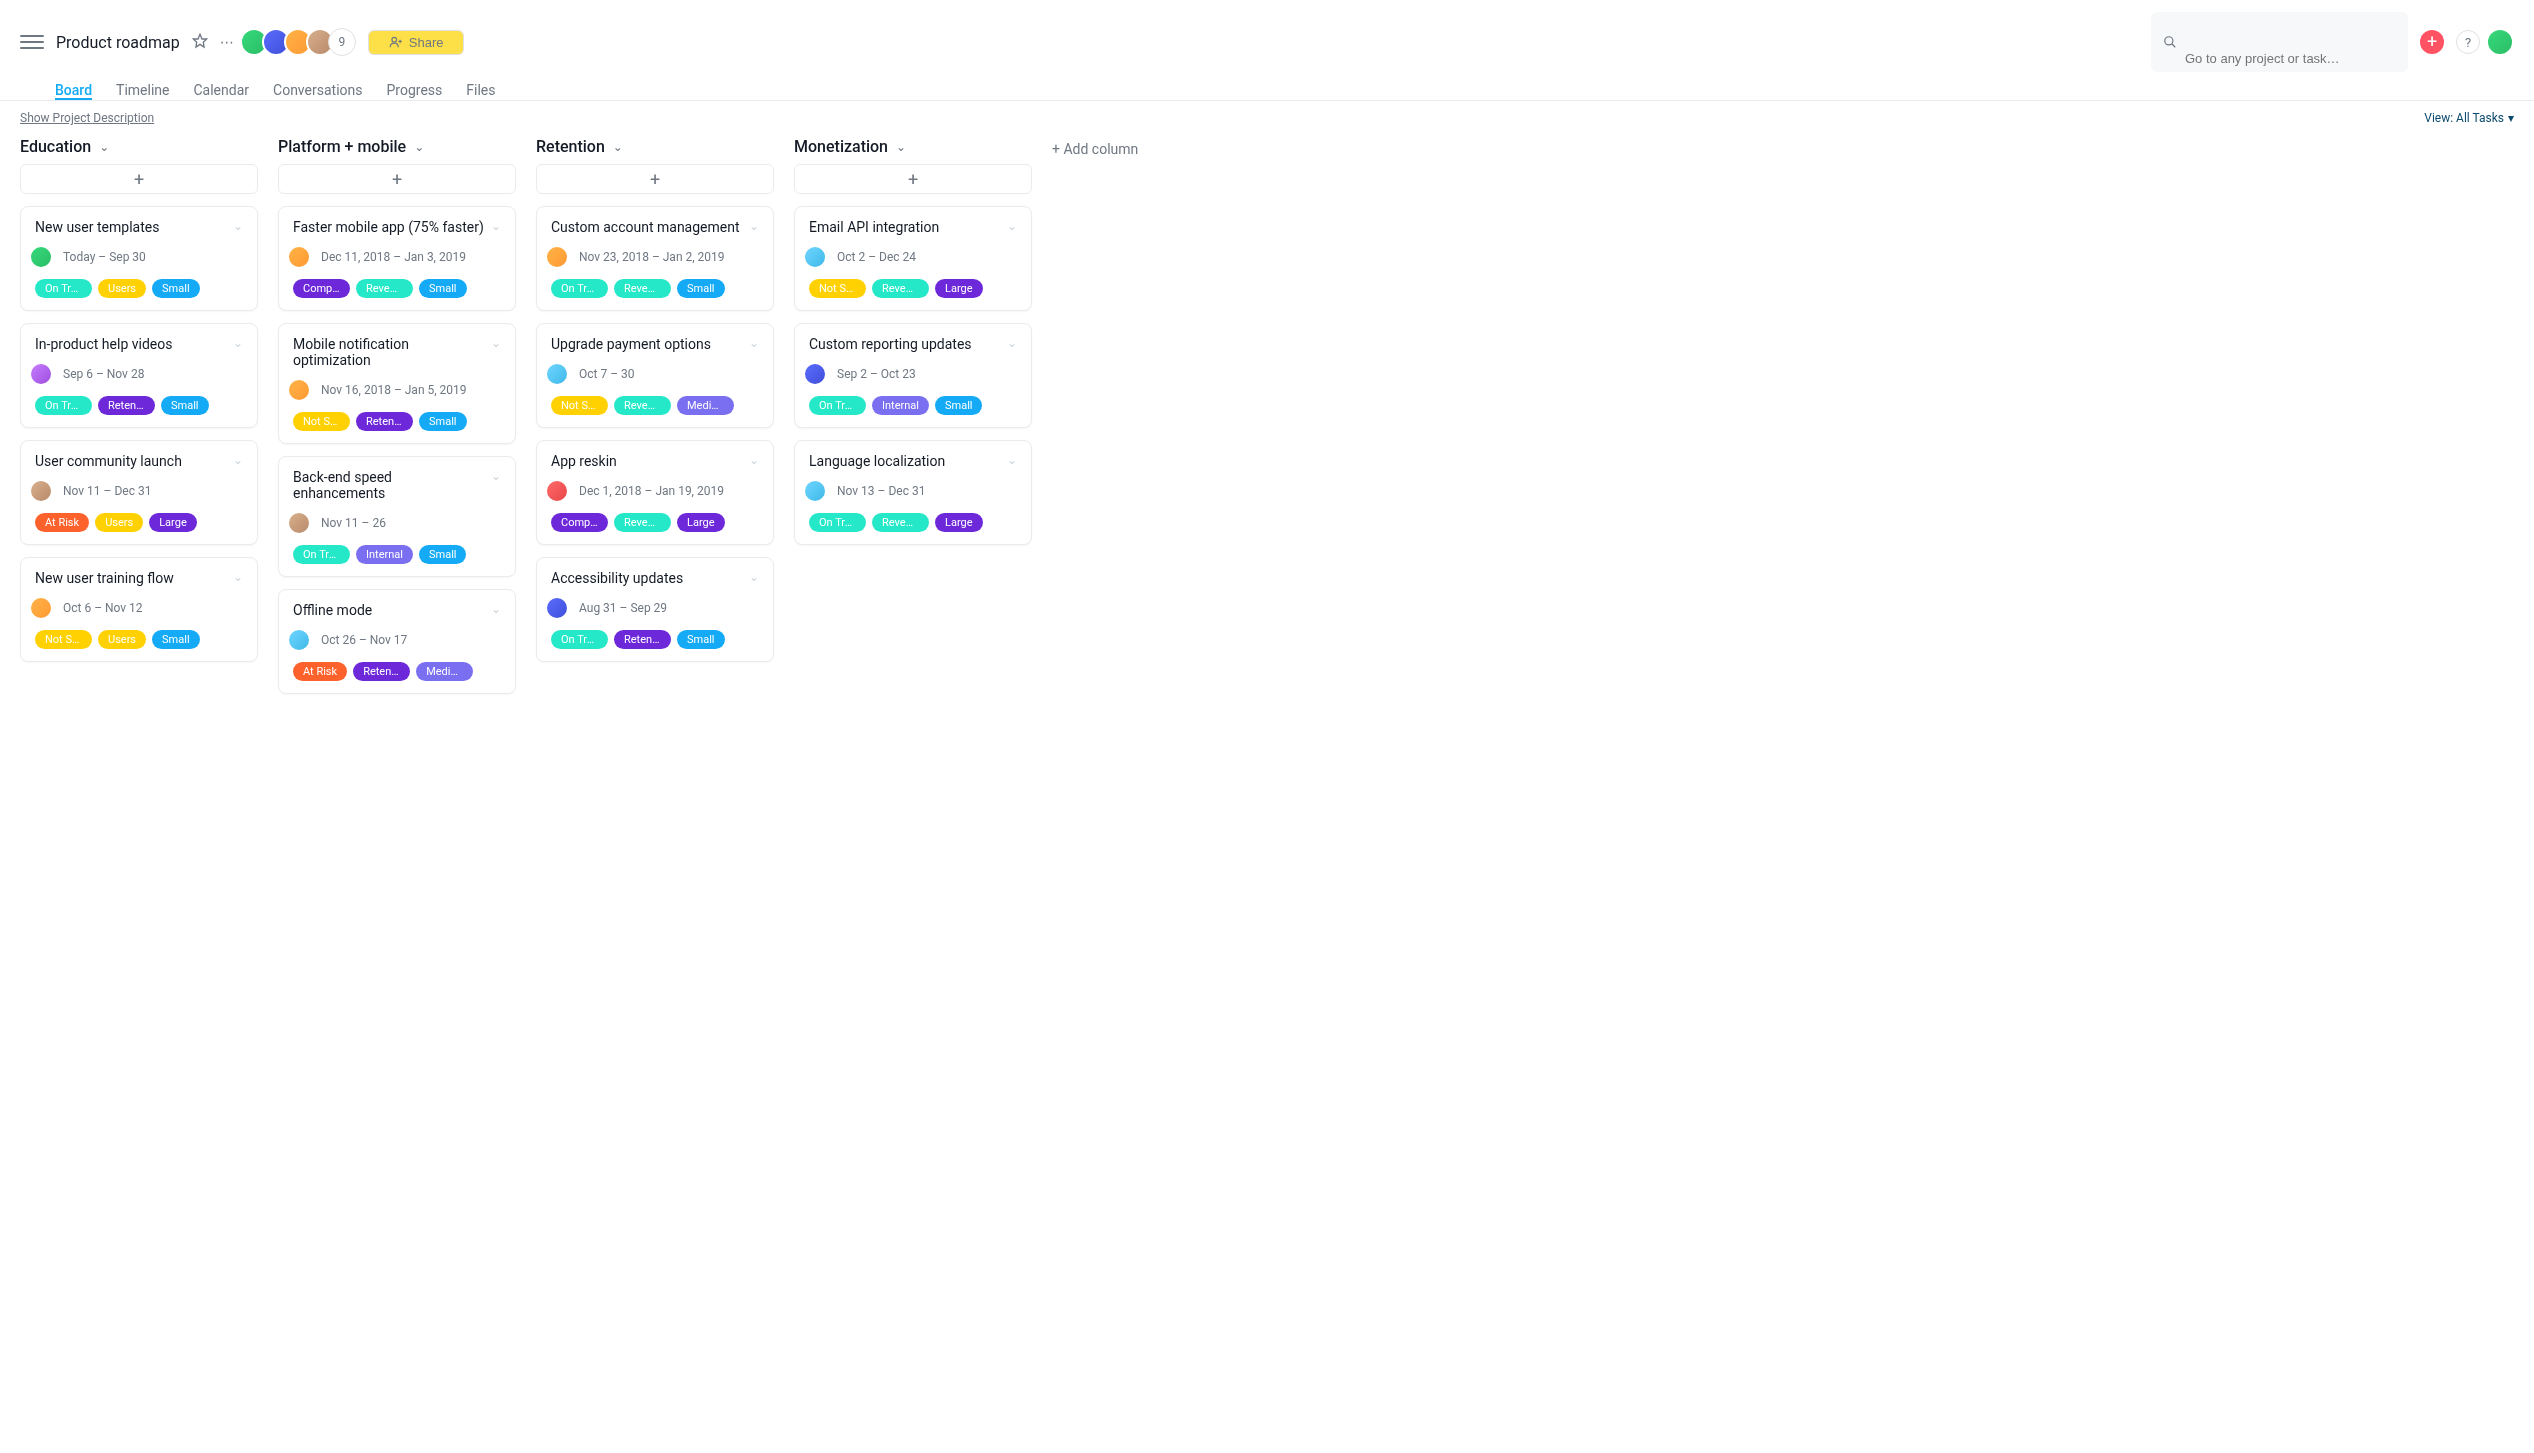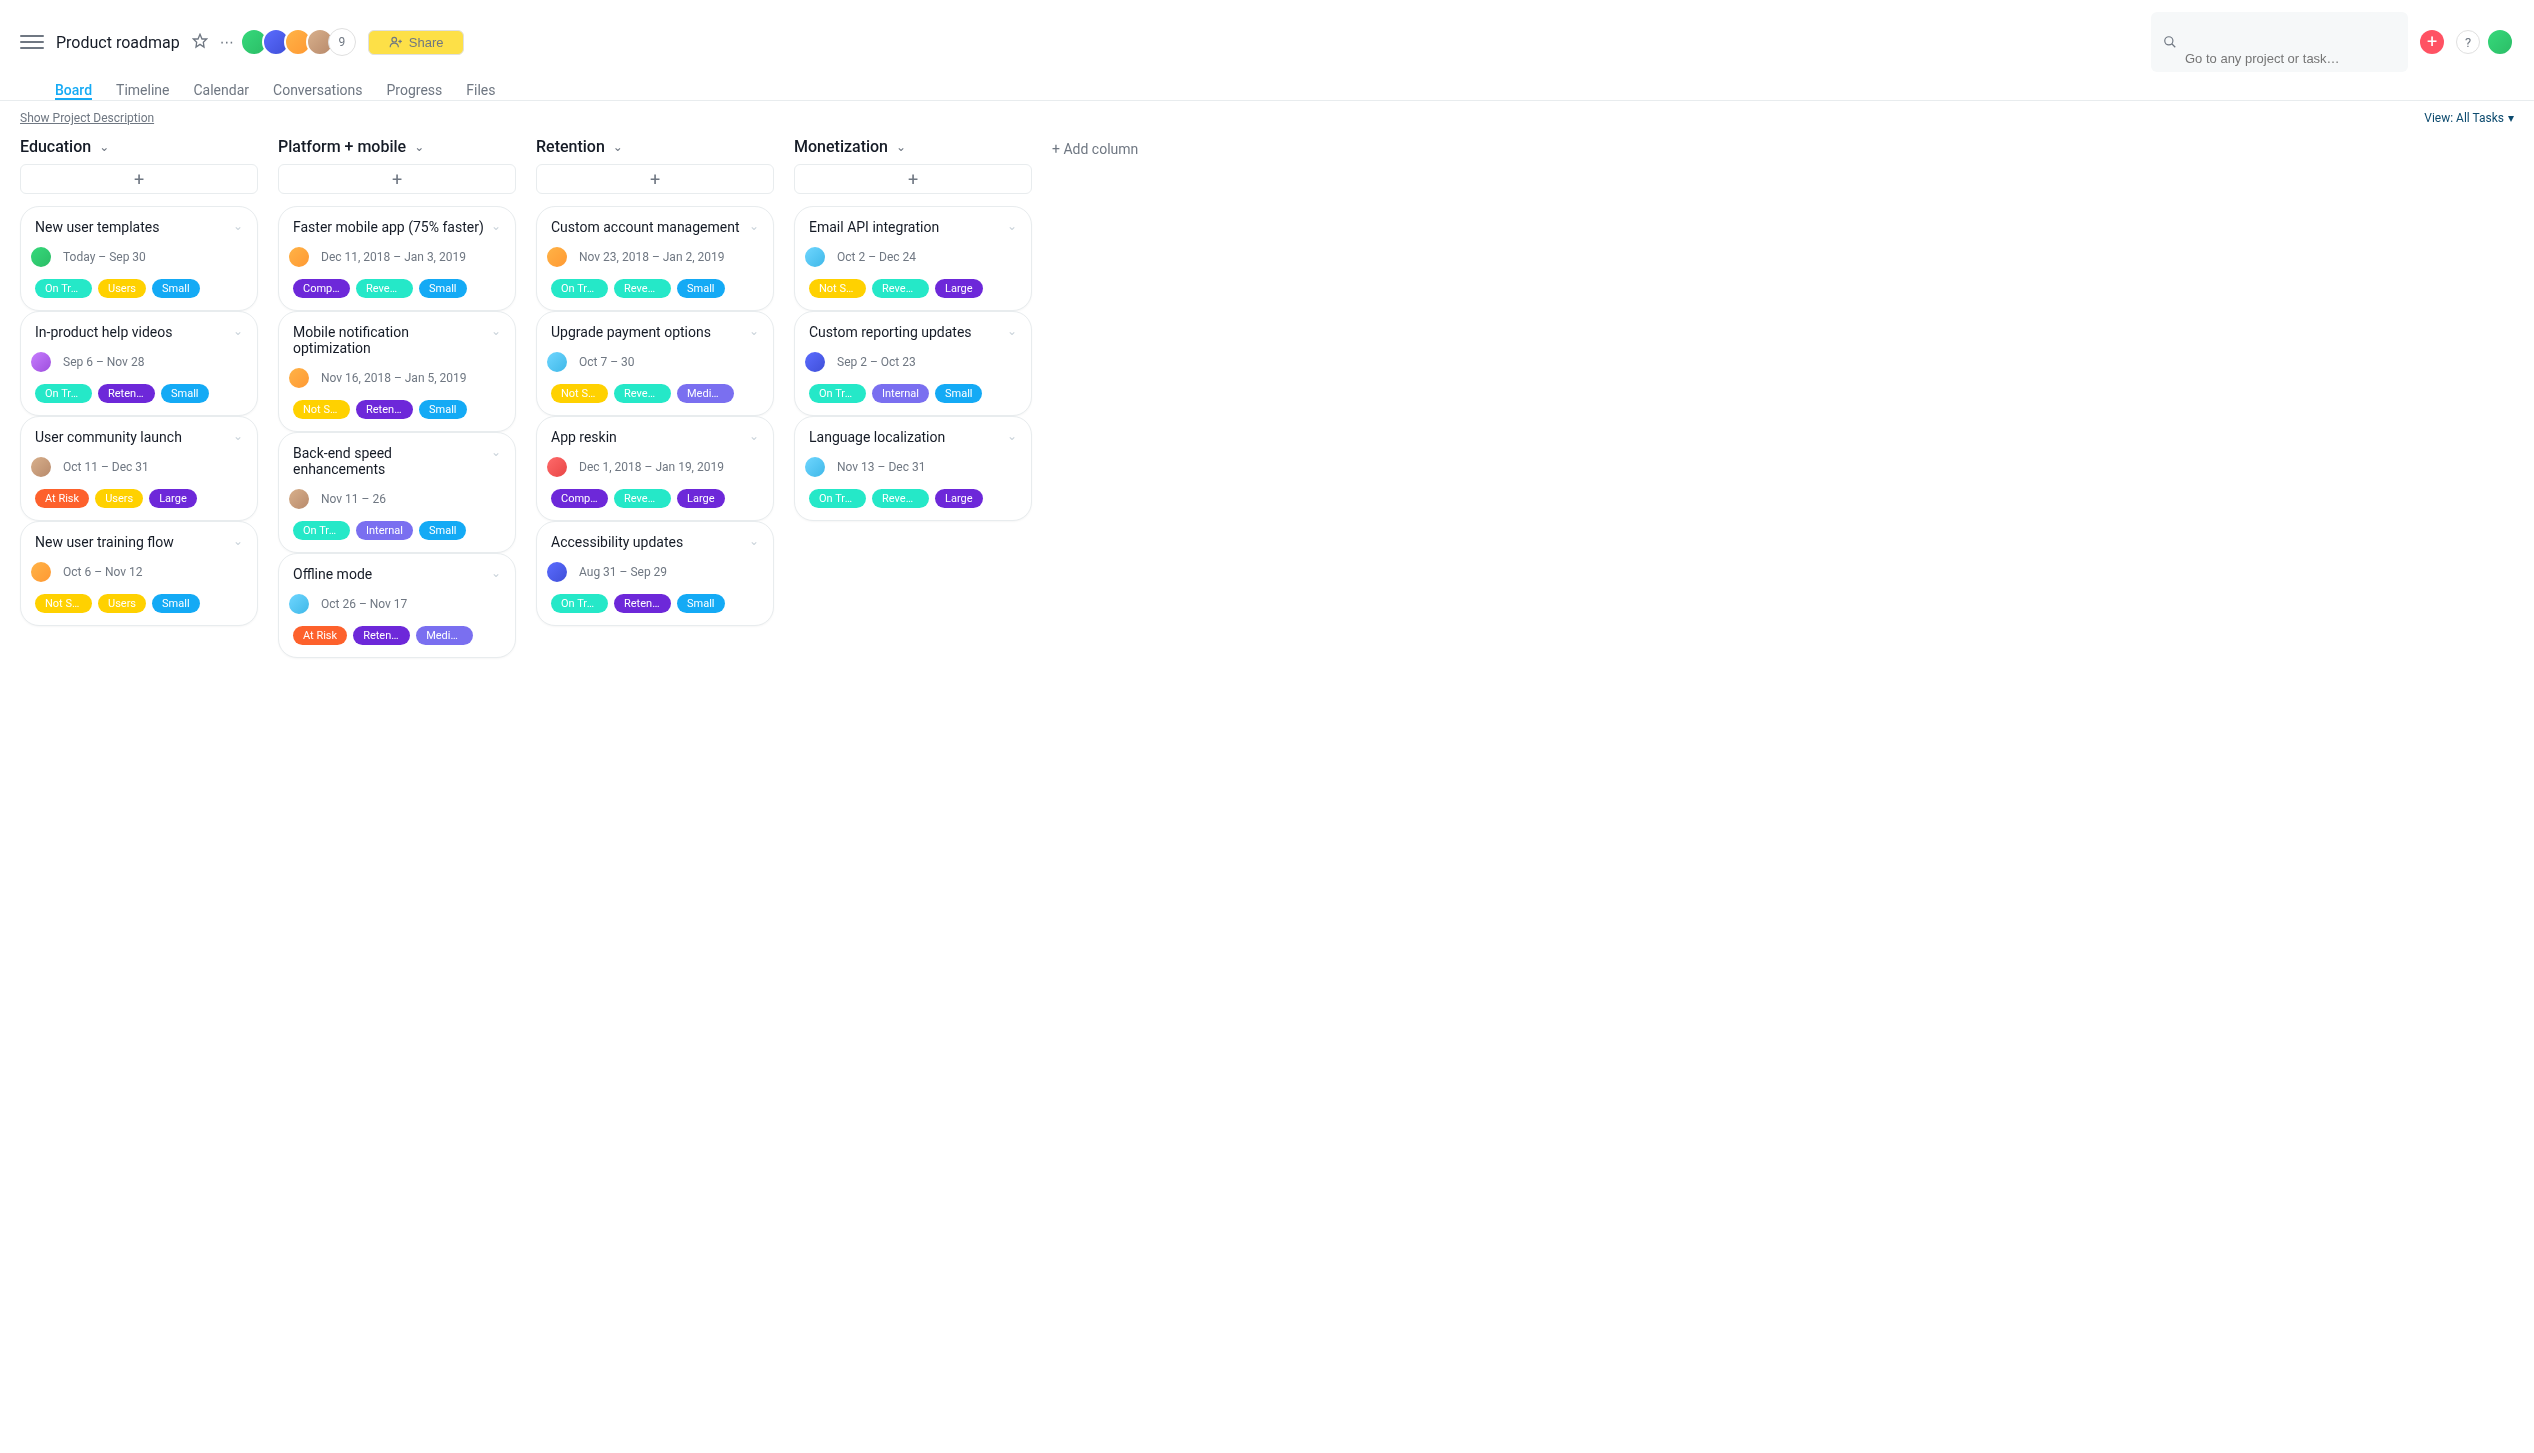--- a/index.html
+++ b/index.html
@@ -33,7 +33,7 @@
 .chev { color:#6f7782; font-size:12px; }
 .add-card-row { border:1px solid #e8ecee; border-radius:6px; height:30px; display:flex; align-items:center; justify-content:center; color:#6f7782; font-size:18px; margin-bottom:12px; cursor:pointer; }
 .add-column { color:#6f7782; font-size:14px; padding-top:4px; cursor:pointer; white-space:nowrap; }
-.card { border:1px solid #e8ecee; border-radius:19px; padding:12px 14px; background:#fff; box-shadow:0 1px 2px rgba(0,0,0,0.04); }
+.card { border:1px solid #e8ecee; border-radius:8px; padding:12px 14px; margin-bottom:12px; background:#fff; box-shadow:0 1px 2px rgba(0,0,0,0.04); }
 .card-top { display:flex; justify-content:space-between; align-items:flex-start; }
 .card-title { font-size:14px; color:#151b26; margin-bottom:10px; flex:1; }
 .card-chev { color:#cbd4db; font-size:12px; padding-left:6px; }

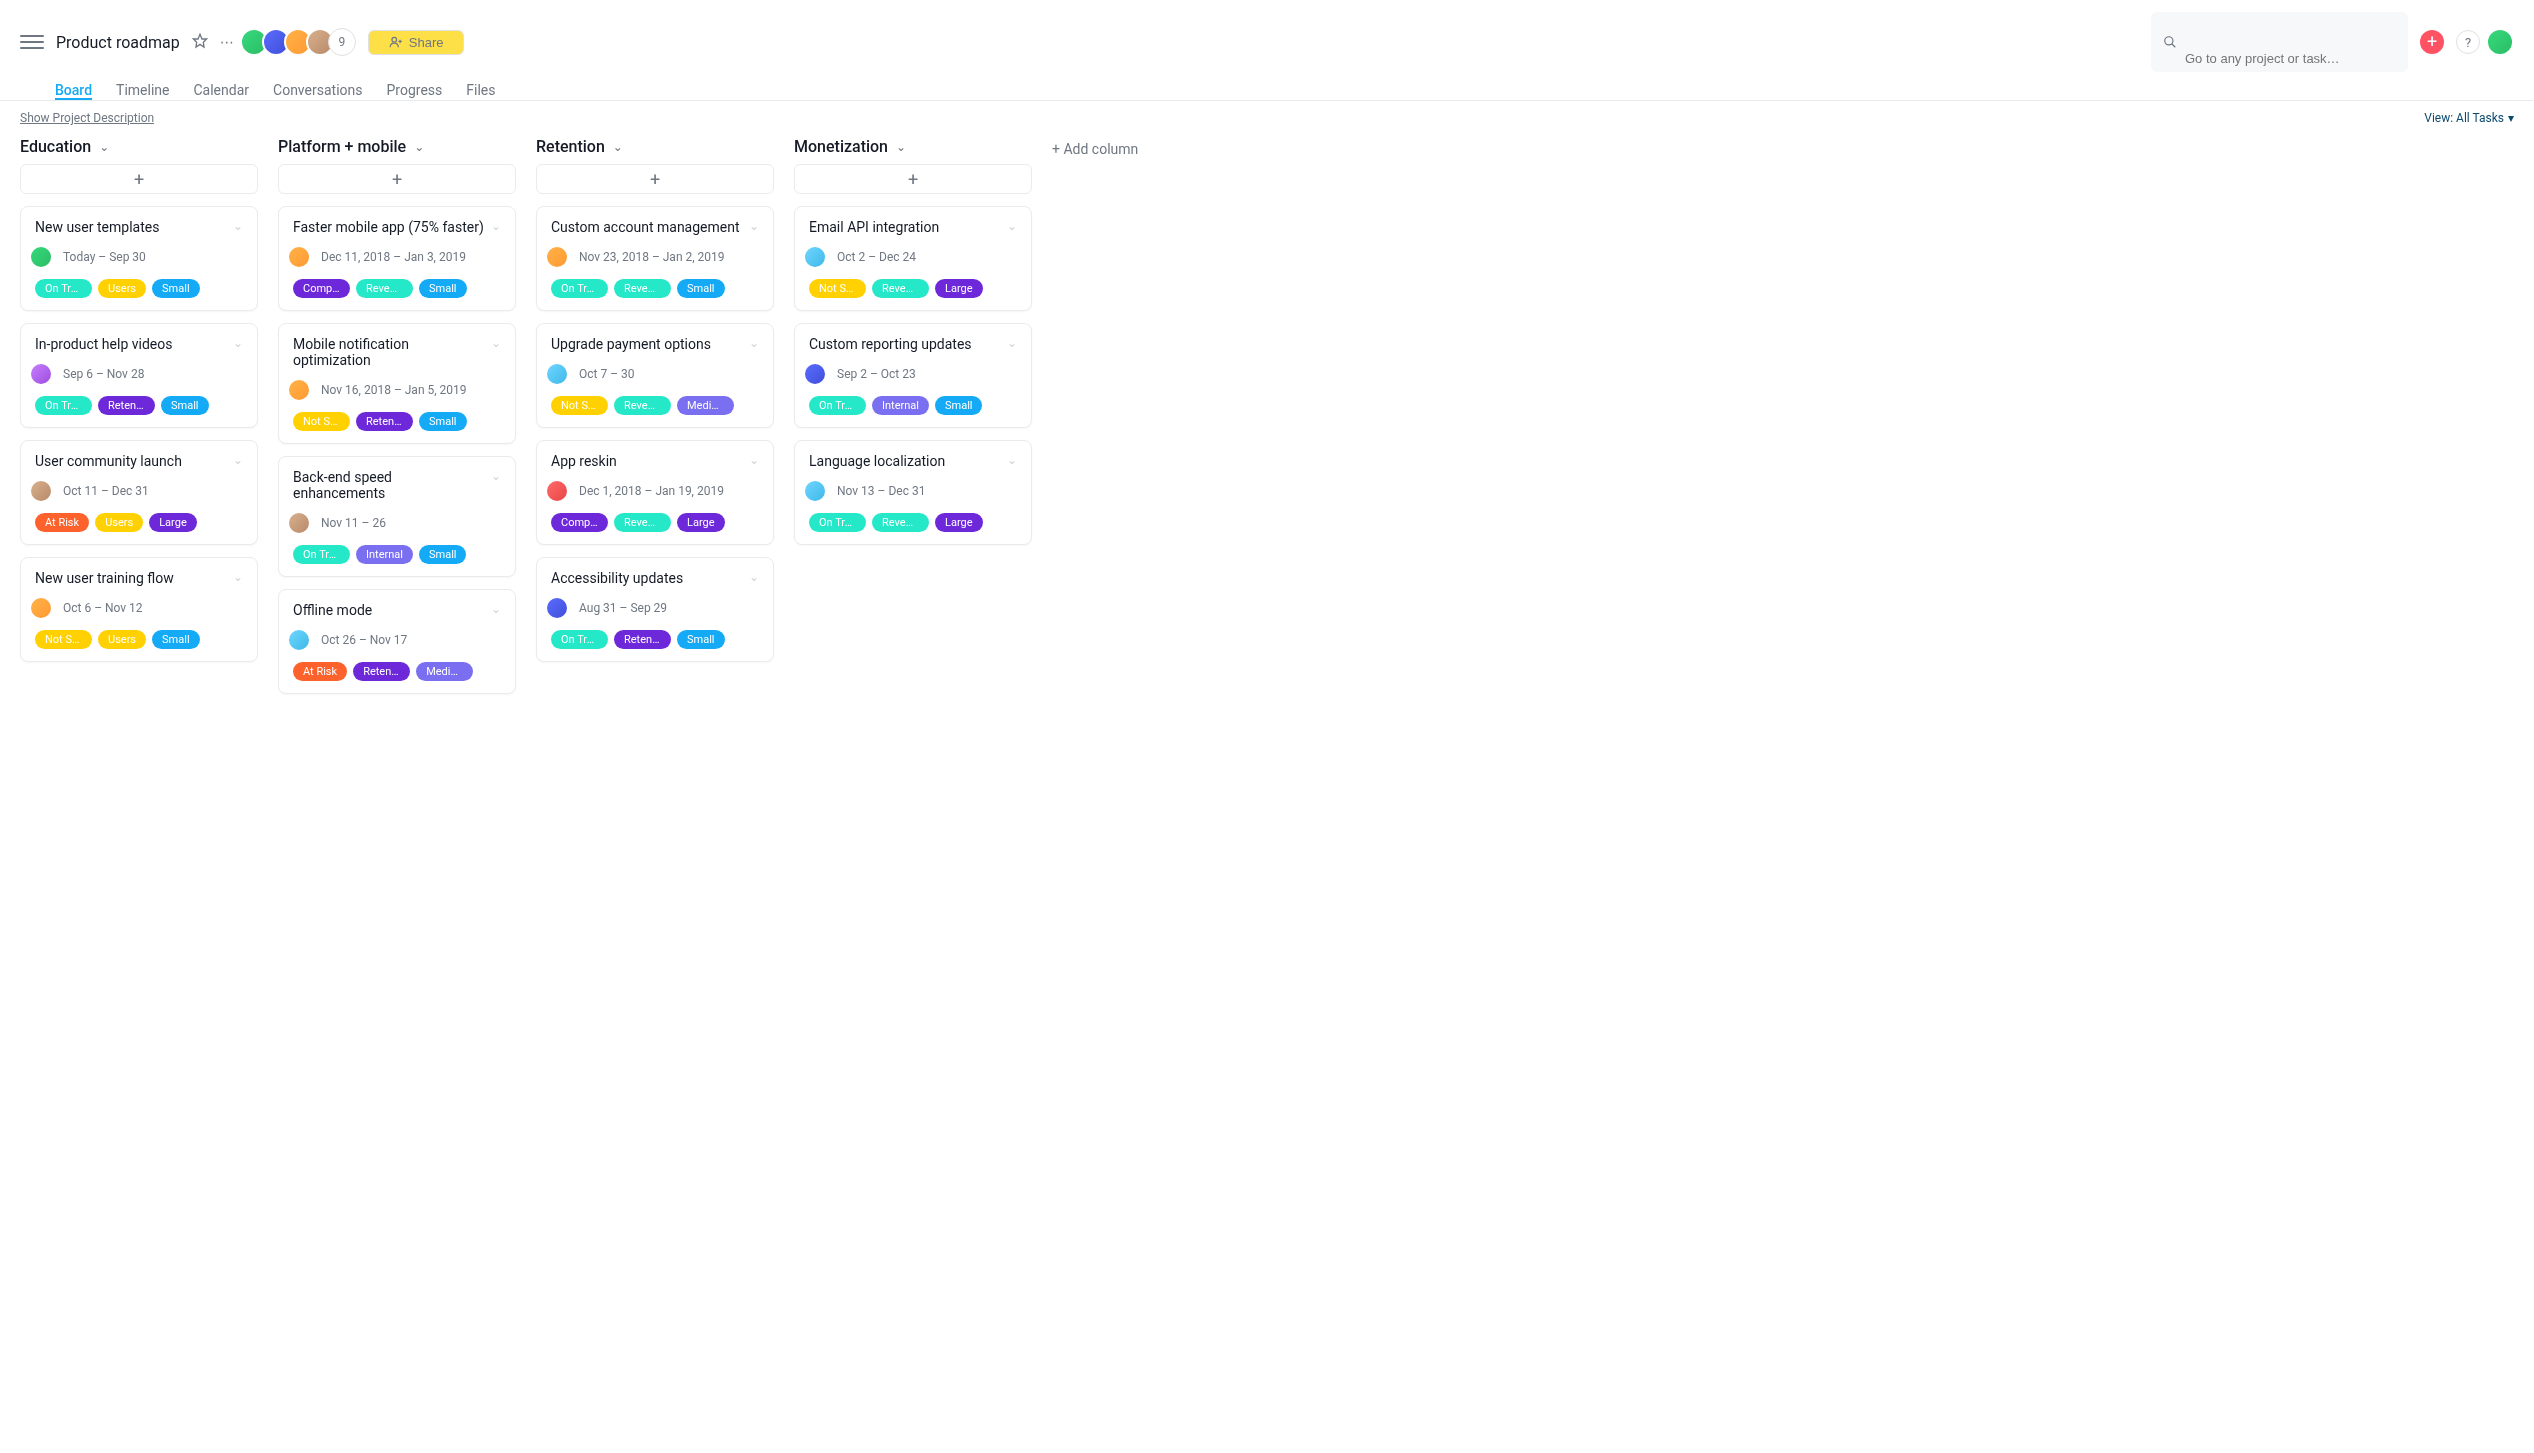--- a/index.html
+++ b/index.html
@@ -162,7 +162,7 @@
         </div>
         <div class="meta-row">
           <div class="avatar sm g7"></div>
-          <div class="date">Oct 11 – Dec 31</div>
+          <div class="date">Nov 11 – Dec 31</div>
         </div>
         <div class="tags">
           <div class="tag red">At Risk</div>

